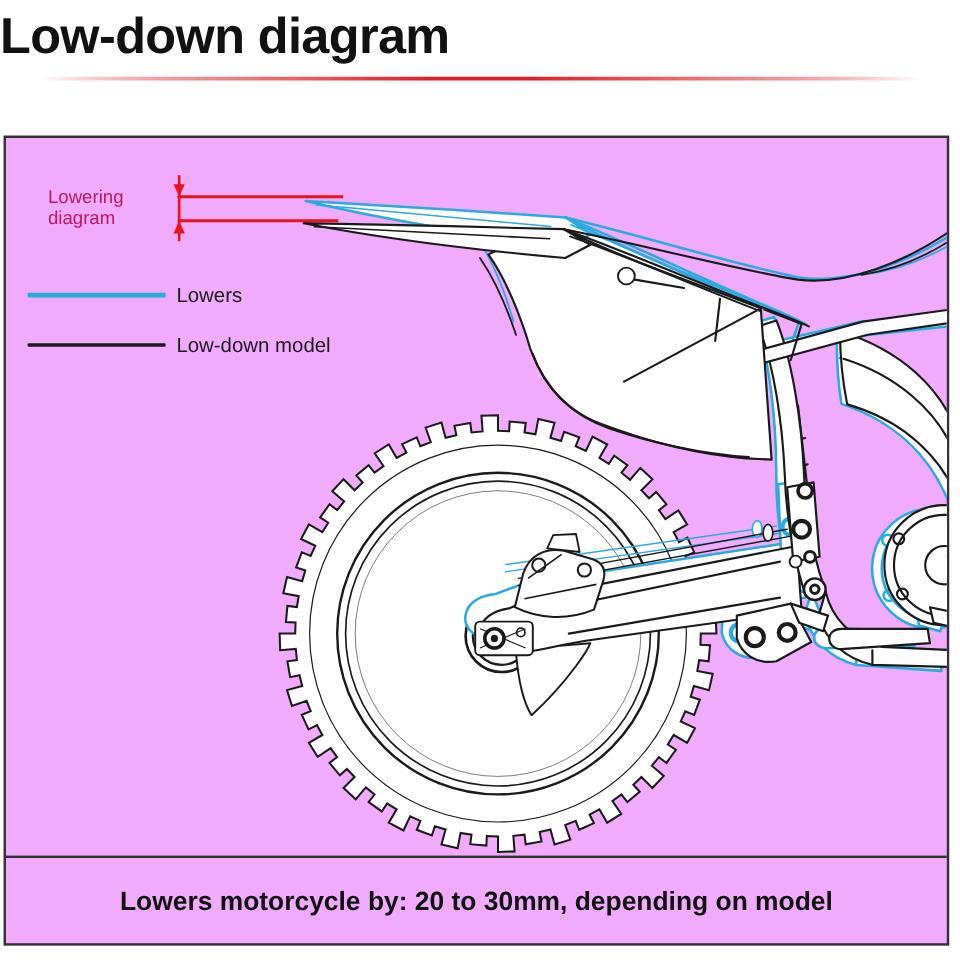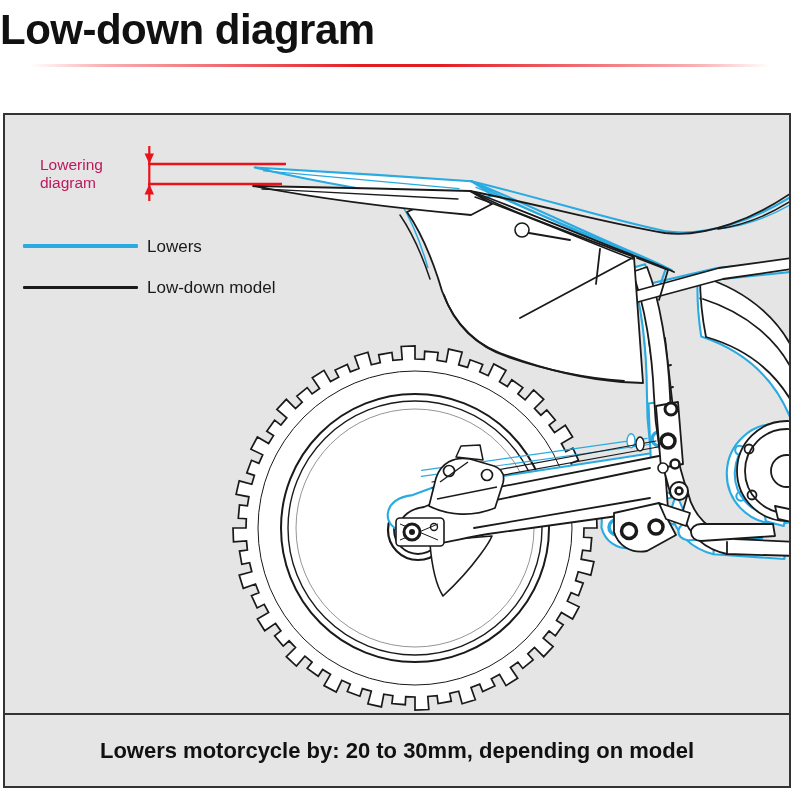--- a/index.html
+++ b/index.html
@@ -11,7 +11,7 @@
          background:linear-gradient(90deg,rgba(237,28,36,0) 0%,rgba(237,28,36,.35) 10%,
                     #e31b22 45%,#e31b22 55%,rgba(237,28,36,.35) 90%,rgba(237,28,36,0) 100%);}
   .main-box{position:absolute;left:3px;top:113px;width:784px;height:671px;
-            border:2px solid #333;background:#e5e5e5;}
+            border:2px solid #333;background:#f0abfc;}
   .caption-bar{position:absolute;left:0;right:0;bottom:0;height:71px;border-top:2px solid #333;
             display:flex;align-items:center;justify-content:center;}
   .caption{font-size:22px;font-weight:700;color:#111;white-space:nowrap;}

